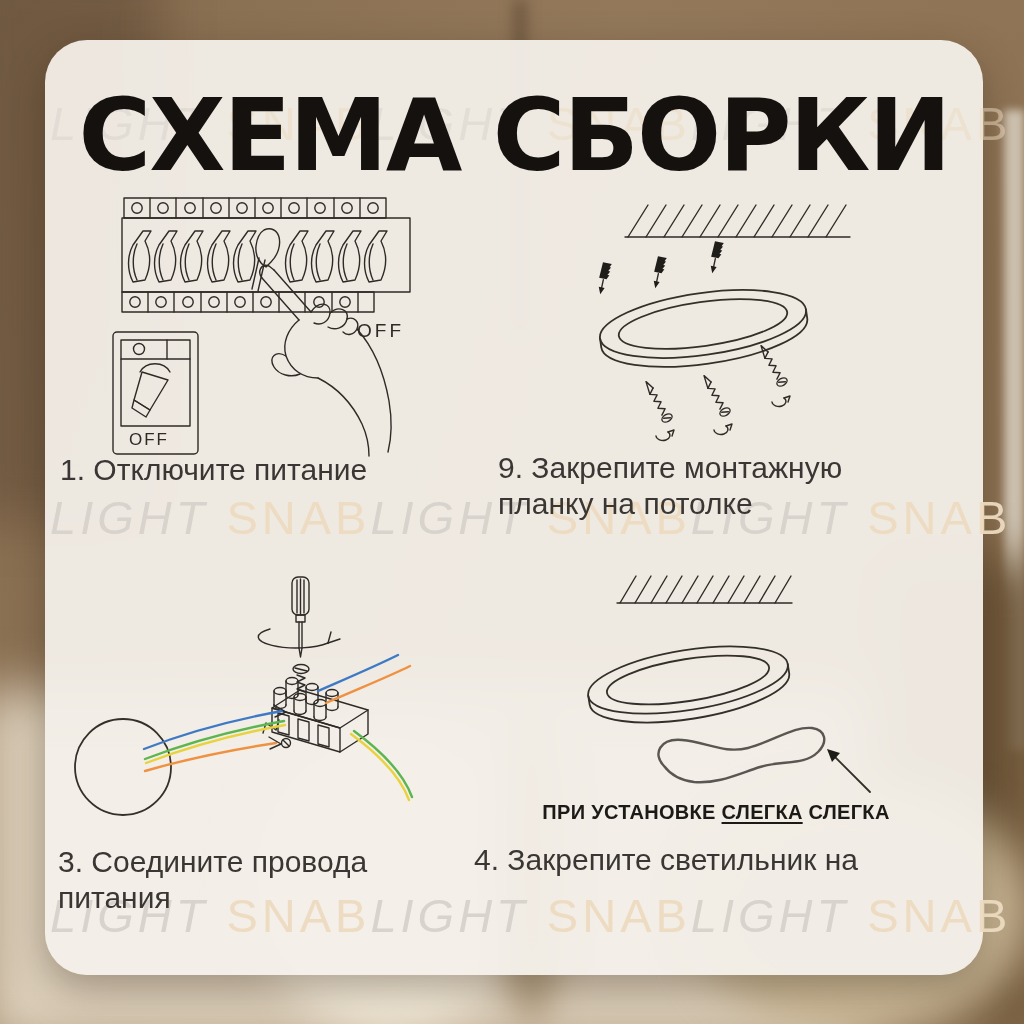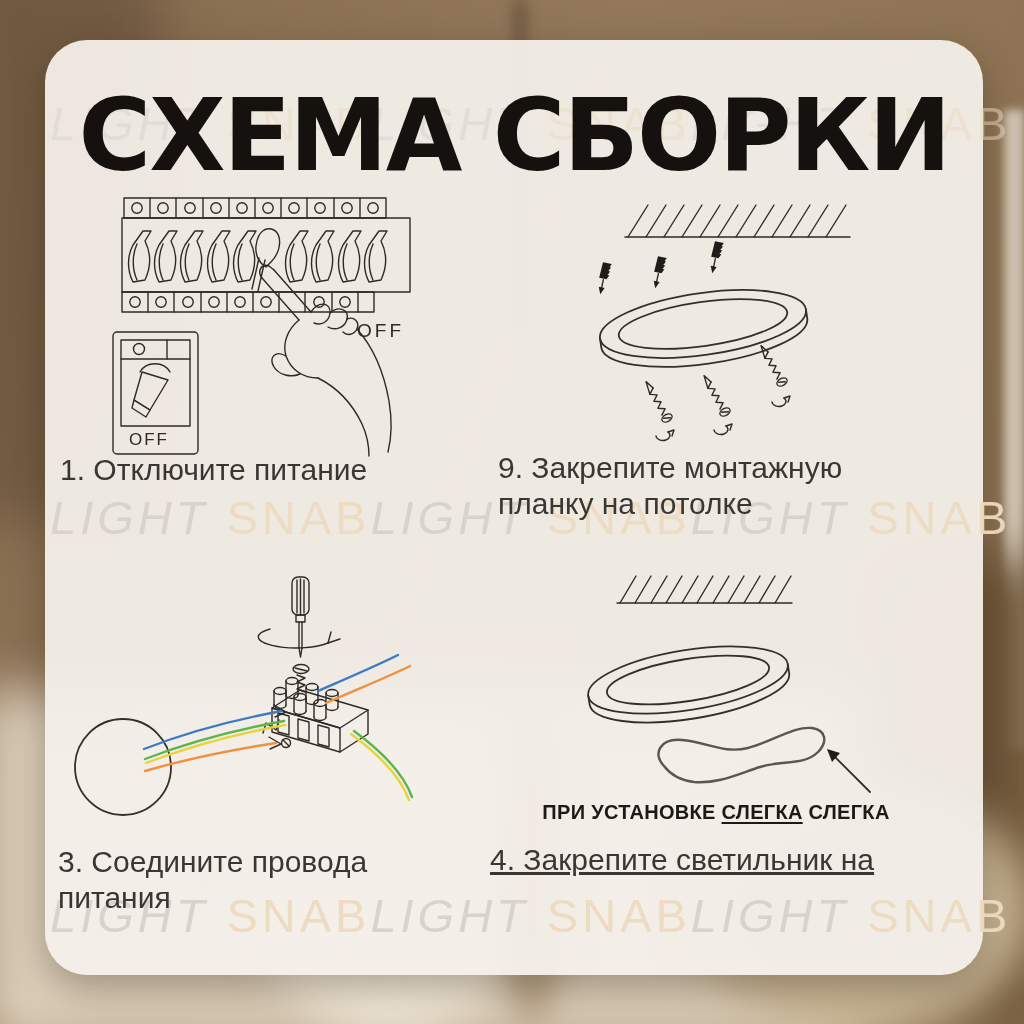--- a/index.html
+++ b/index.html
@@ -45,7 +45,7 @@
   .cap1{left:60px;top:452px;width:384px;}
   .cap2{left:498px;top:450px;width:436px;}
   .cap3{left:58px;top:844px;width:386px;}
-  .cap4{left:490px;top:842px;width:452px;text-decoration:underline;}
+  .cap4{left:474px;top:842px;width:452px;}
   .note{position:absolute;z-index:3;left:498px;top:801px;width:436px;text-align:center;
         color:#1c1a17;font-size:20px;font-weight:600;letter-spacing:.3px;white-space:nowrap;}
   .note .u{text-decoration:underline;text-underline-offset:3px;}

